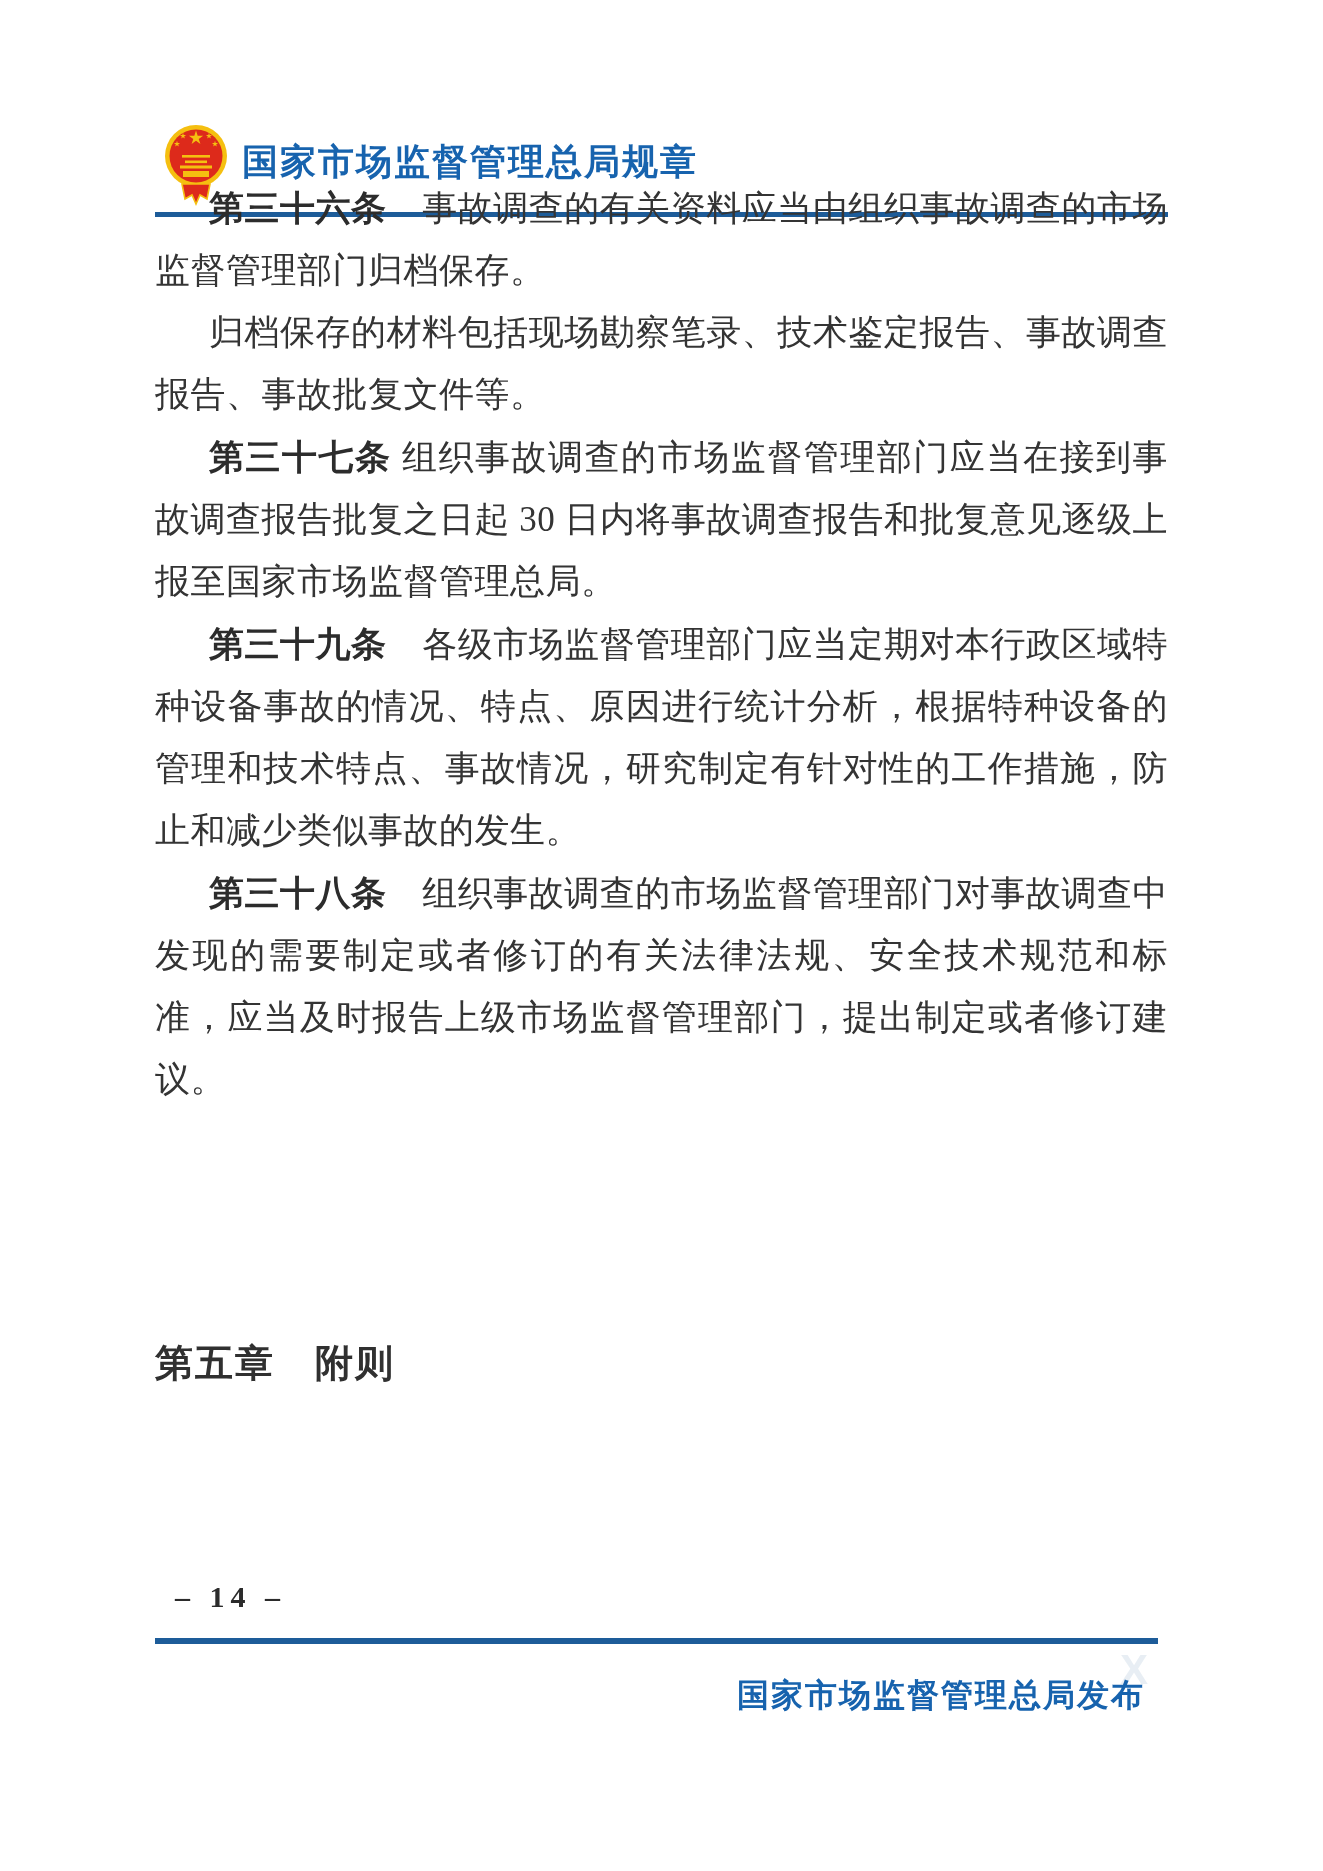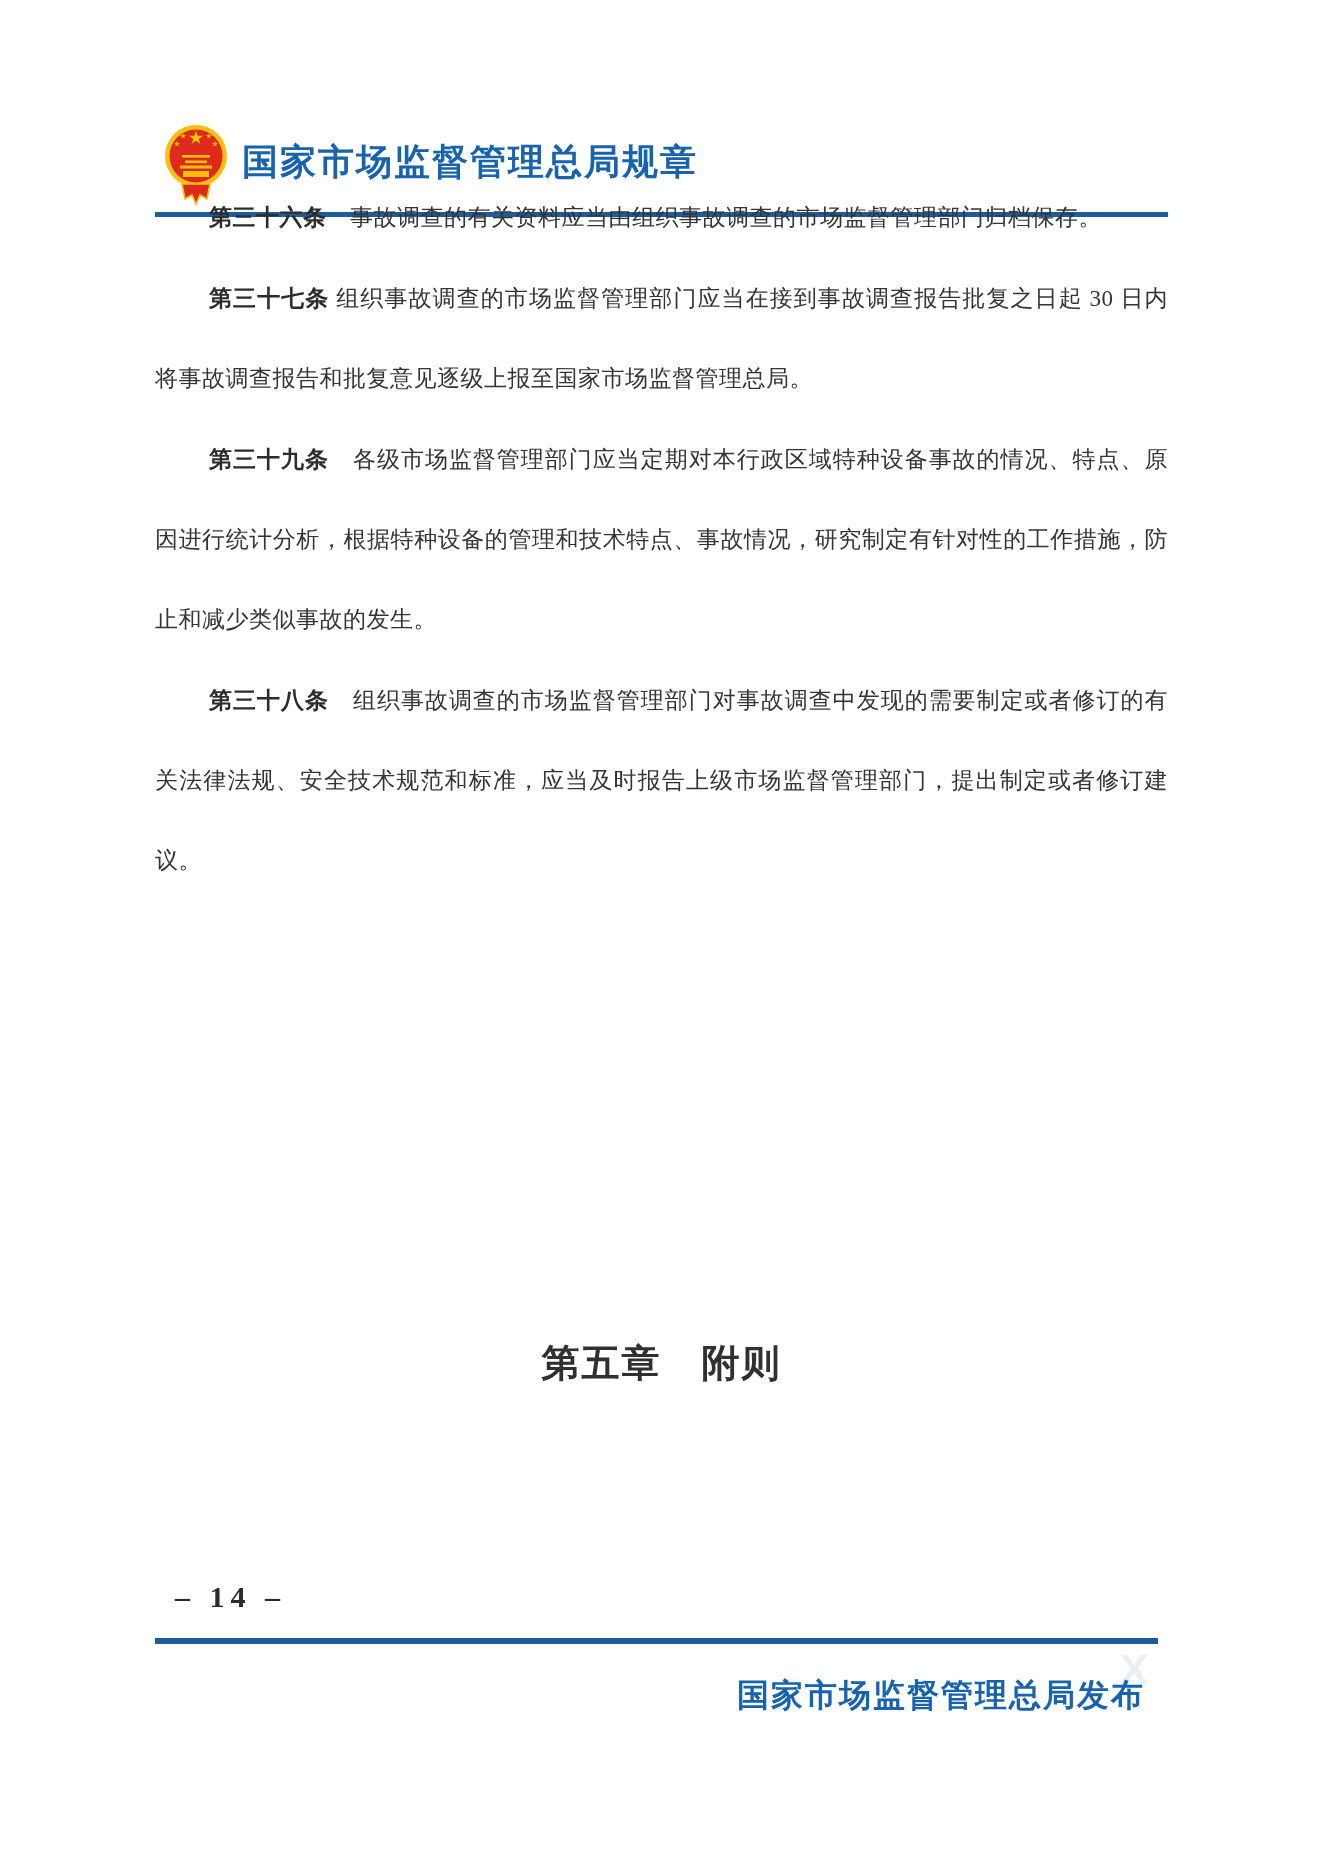--- a/index.html
+++ b/index.html
@@ -41,8 +41,8 @@
     position:absolute;
     left:155px; top:177px;
     width:1013px;
-    font-size:23px;
-    line-height:80px;
+    font-size:35px;
+    line-height:62px;
     color:#343434;
     text-align:justify;
     text-justify:inter-character;

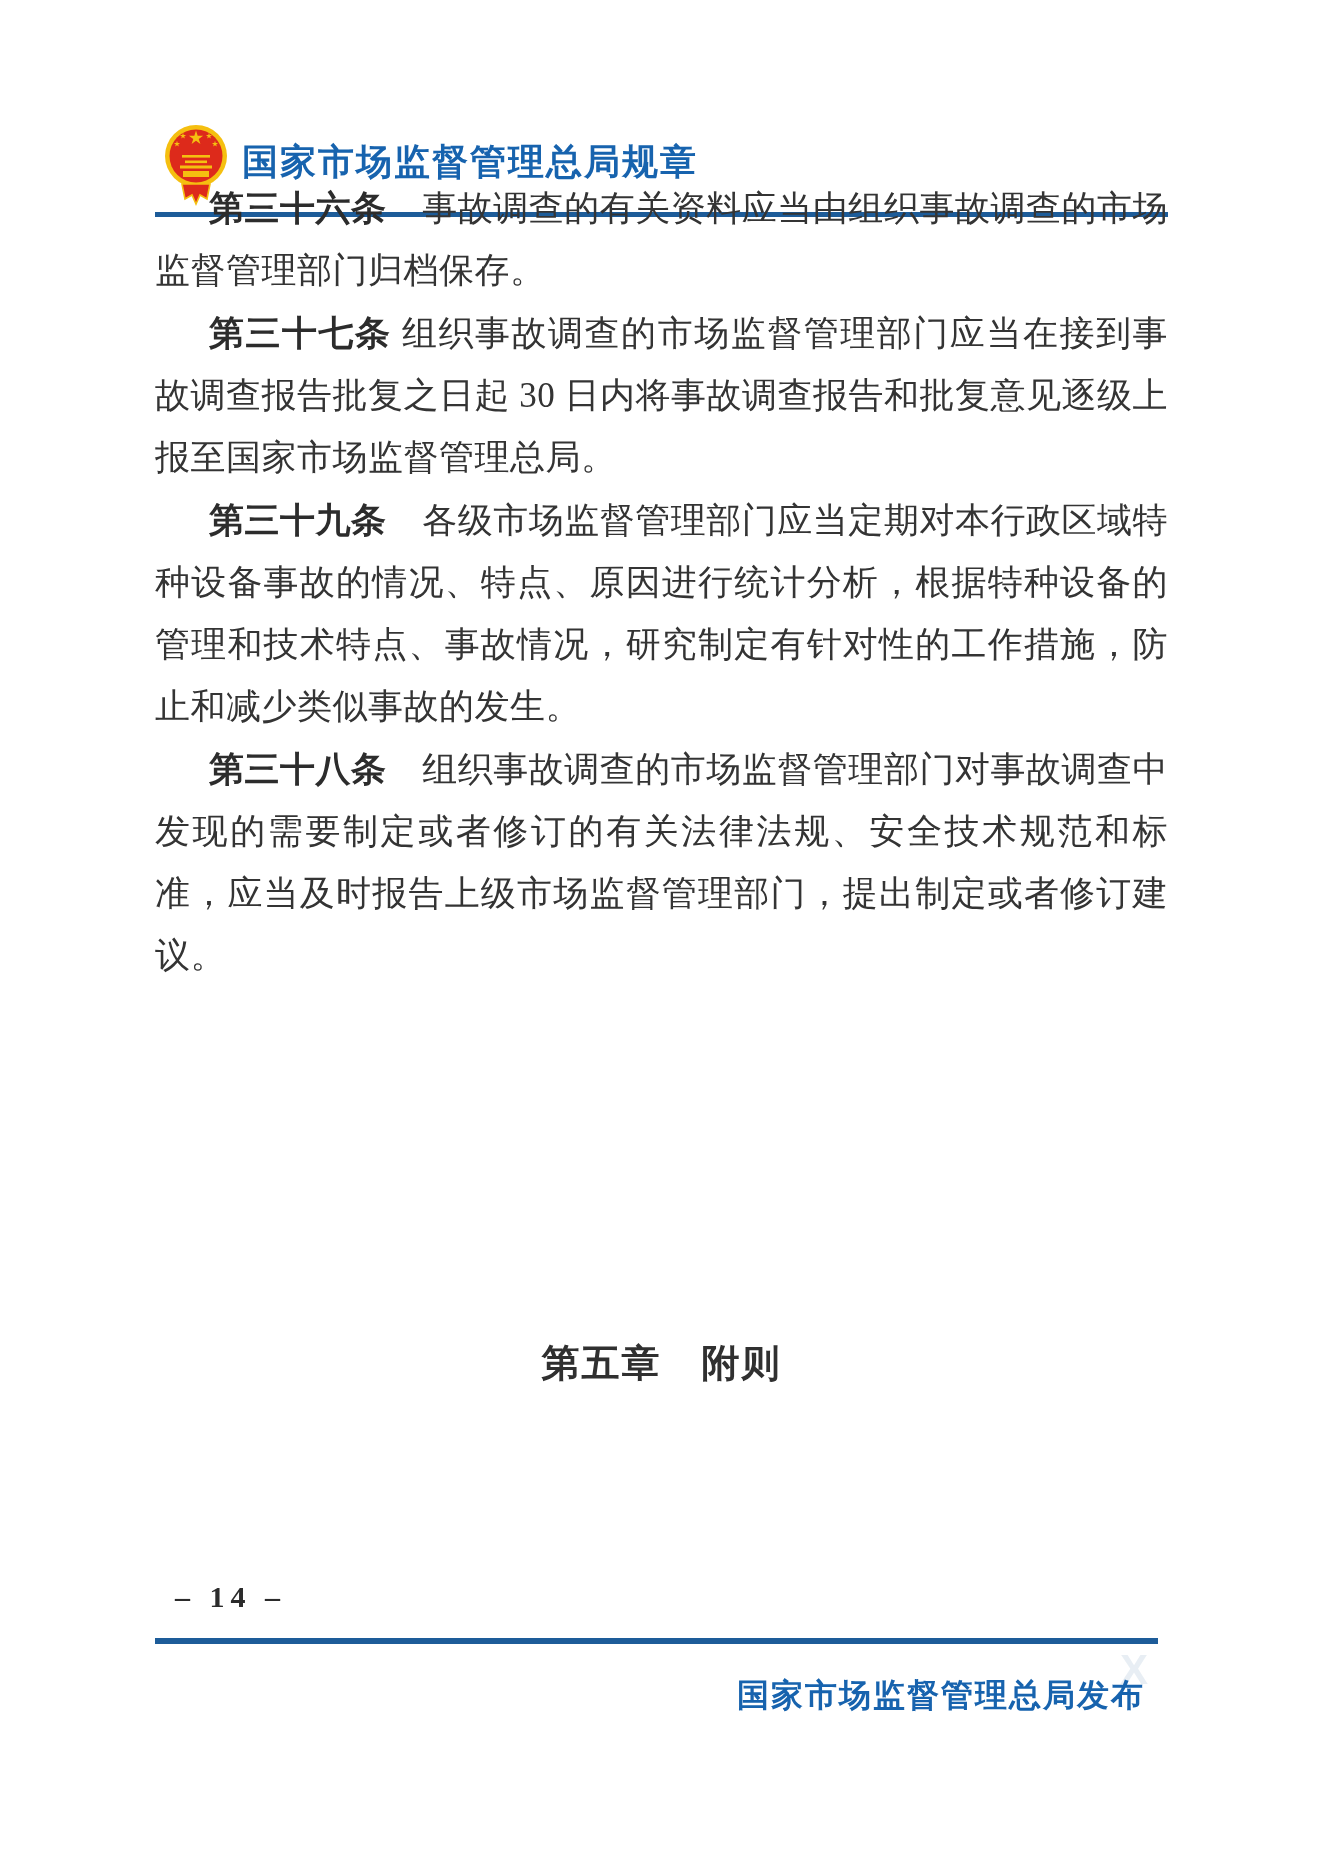--- a/index.html
+++ b/index.html
@@ -136,6 +136,7 @@
 
   <div class="body-text">
     <p><span class="art-label">第三十六条</span><span>　</span><span>事故调查的有关资料应当由组织事故调查的市场监督管理部门归档保存。</span></p>
+    <p><span>归档保存的材料包括现场勘察笔录、技术鉴定报告、事故调查报告、事故批复文件等。</span></p>
     <p><span class="art-label">第三十七条</span><span> </span><span>组织事故调查的市场监督管理部门应当在接到事故调查报告批复之日起 30 日内将事故调查报告和批复意见逐级上报至国家市场监督管理总局。</span></p>
     <p><span class="art-label">第三十九条</span><span>　</span><span>各级市场监督管理部门应当定期对本行政区域特种设备事故的情况、特点、原因进行统计分析，根据特种设备的管理和技术特点、事故情况，研究制定有针对性的工作措施，防止和减少类似事故的发生。</span></p>
     <p><span class="art-label">第三十八条</span><span>　</span><span>组织事故调查的市场监督管理部门对事故调查中发现的需要制定或者修订的有关法律法规、安全技术规范和标准，应当及时报告上级市场监督管理部门，提出制定或者修订建议。</span></p>

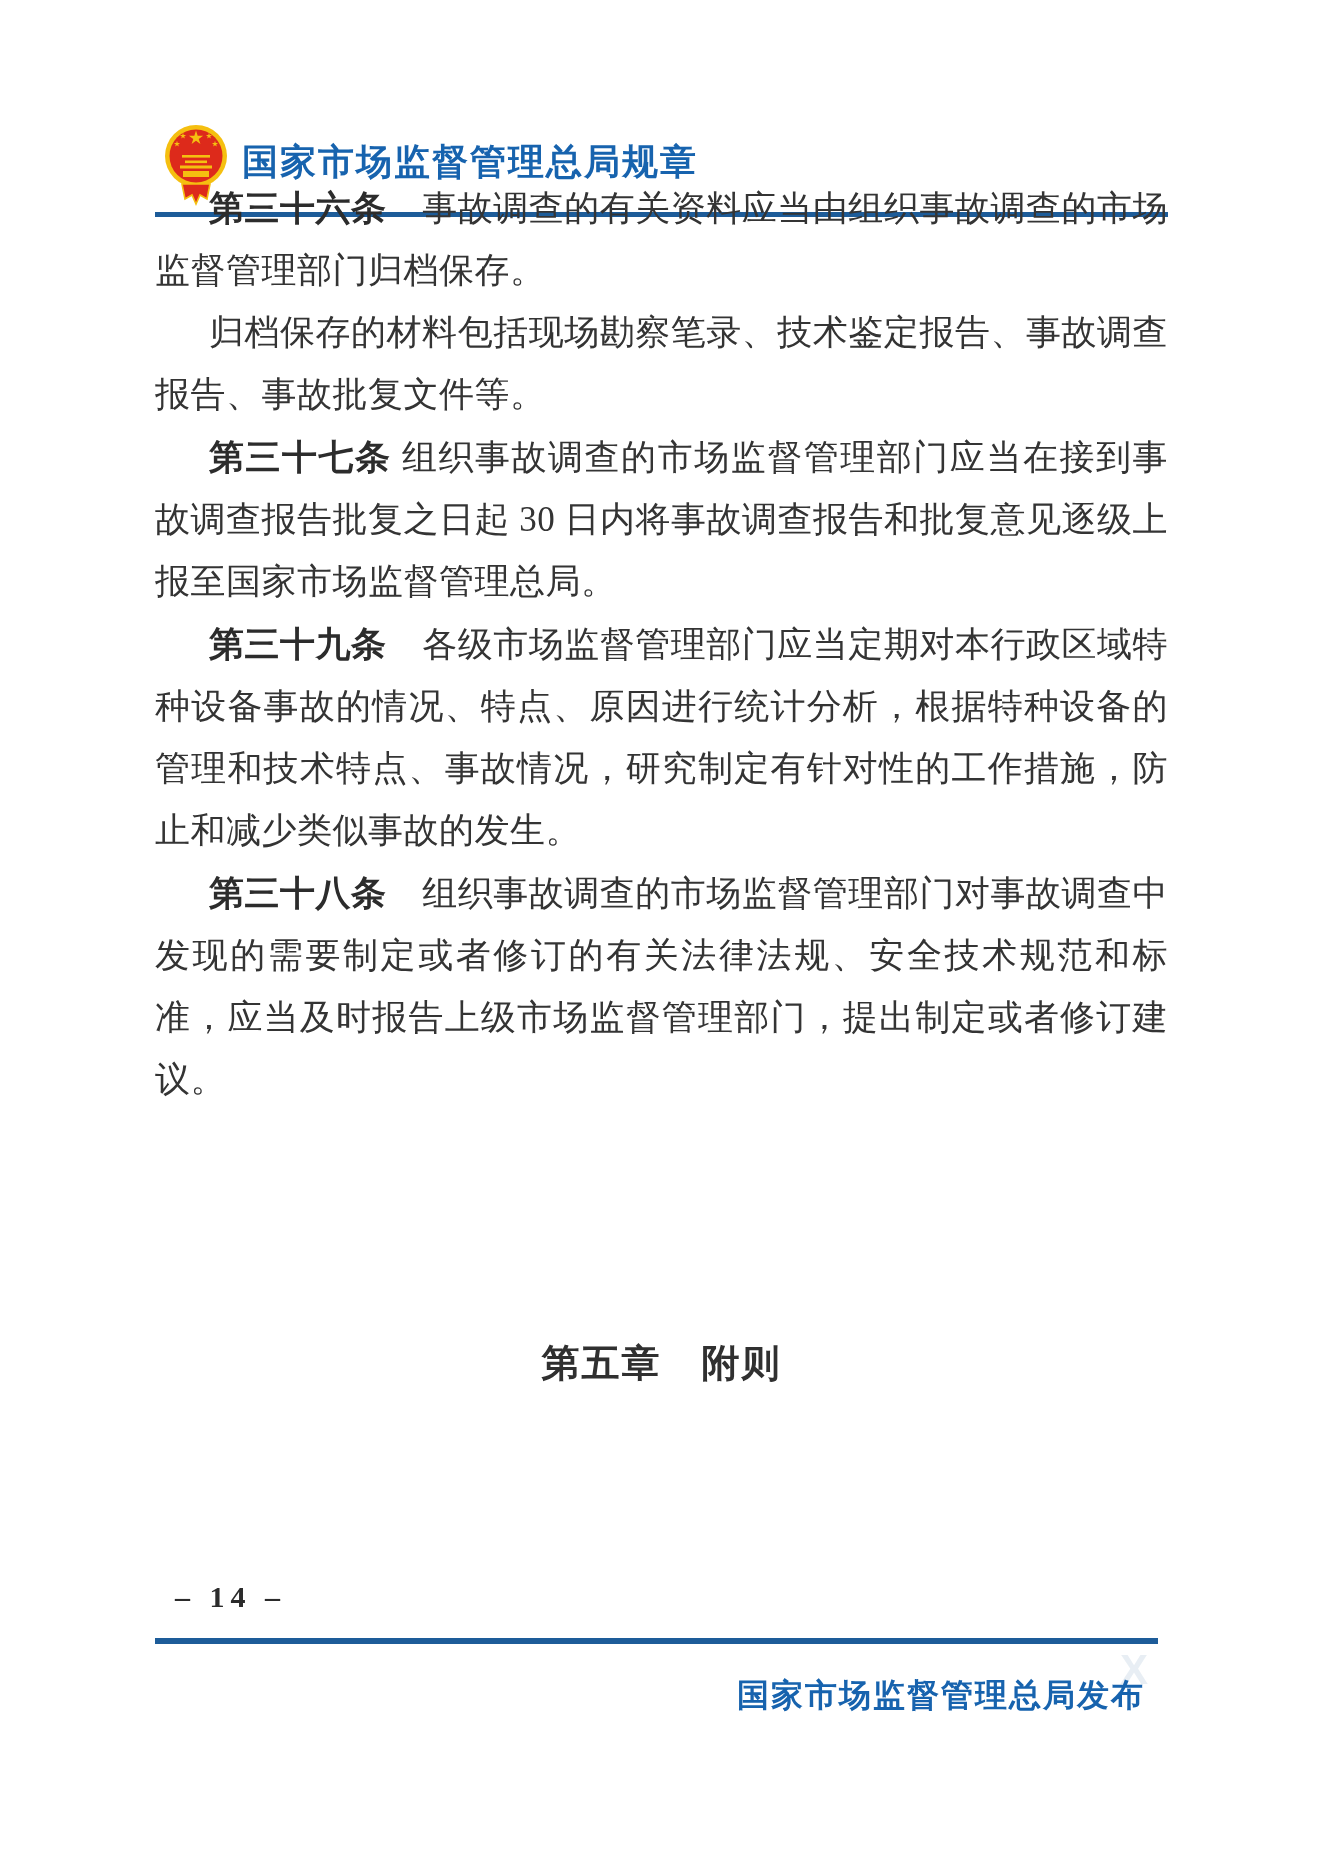--- a/index.html
+++ b/index.html
@@ -63,7 +63,6 @@
     position:absolute;
     left:155px; top:1338px;
     width:1013px;
-    text-align:center;
     font-family:"Liberation Sans","DejaVu Sans",sans-serif;
     font-weight:700;
     font-size:38px;

